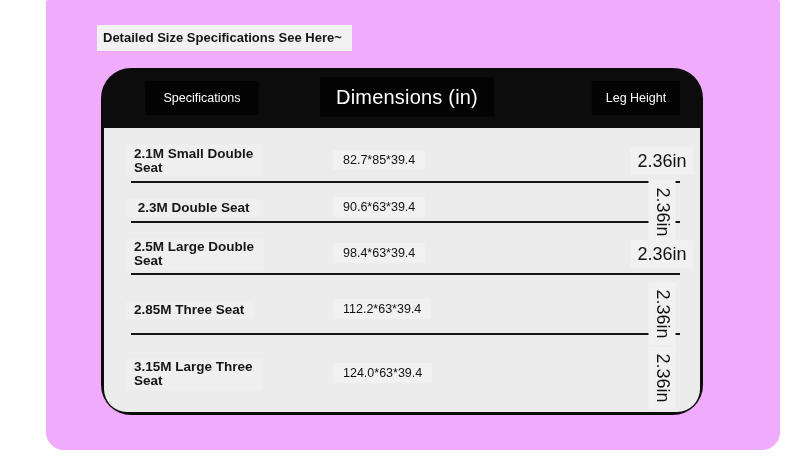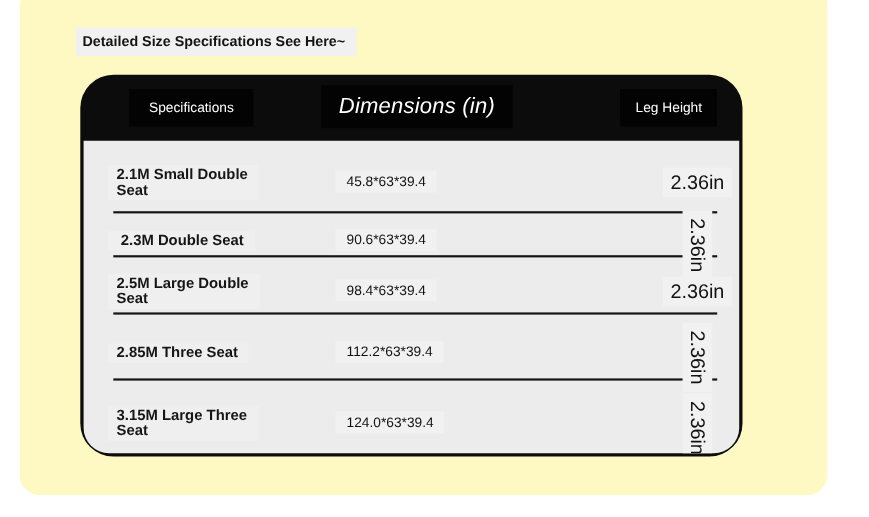--- a/index.html
+++ b/index.html
@@ -11,8 +11,8 @@
   }
   
   .panel{
-    position:absolute;left:18px;top:0;width:734px;height:450px;
-    background:#fef9c3;border-radius:2px 2px 18px 18px;
+    position:absolute;left:46px;top:0;width:734px;height:450px;
+    background:#f0abfc;border-radius:2px 2px 18px 18px;
   }
   
   .title-box{

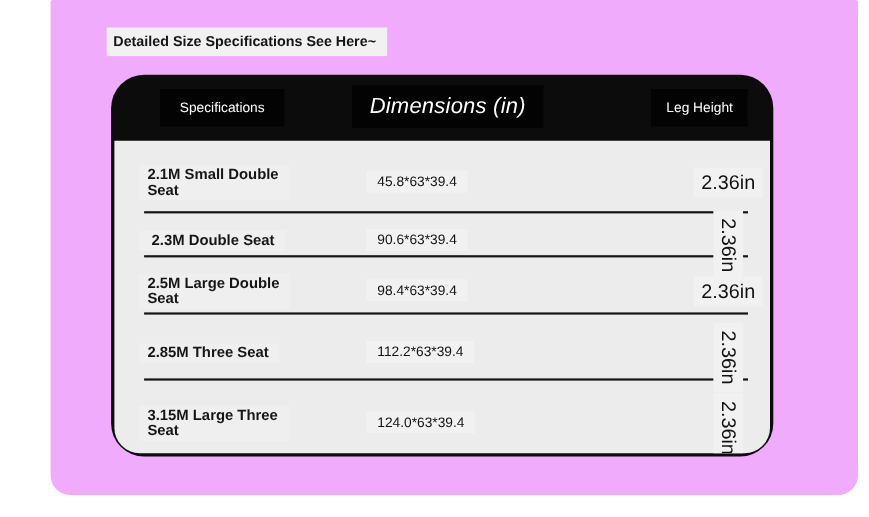--- a/index.html
+++ b/index.html
@@ -31,7 +31,7 @@
     background:#030303;color:#ffffff;white-space:nowrap;
   }
   .th-spec{left:101px;top:30px;font-size:12.5px;padding:10px 18px;}
-  .th-dim{left:306px;top:29px;font-size:20px;font-weight:500;letter-spacing:.2px;padding:8px 16px;font-style:italic;}
+  .th-dim{left:306px;top:29px;font-size:20px;font-weight:500;letter-spacing:.2px;padding:8px 16px;}
   .th-leg{left:535px;top:30px;font-size:12.5px;padding:10px 14px;}
   .tbody{
     position:absolute;left:3px;right:3px;top:60px;bottom:3px;

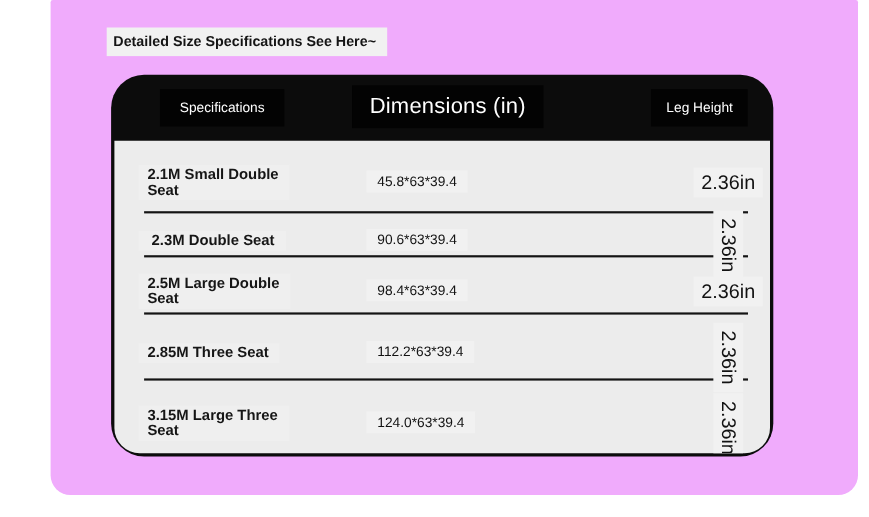--- a/index.html
+++ b/index.html
@@ -38,7 +38,7 @@
     background:#ececec;border-radius:0 0 23px 23px;overflow:hidden;
   }
   .row{position:relative;}
-  .row.r1{height:66px}.row.r2{height:40px}.row.r3{height:52px}.row.r4{height:60px}.row.r5{height:68px}
+  .row.r1{height:55px}.row.r2{height:40px}.row.r3{height:52px}.row.r4{height:60px}.row.r5{height:68px}
   .divider{
     position:absolute;left:27px;right:20px;bottom:0;height:2px;
     background:#141414;z-index:1;

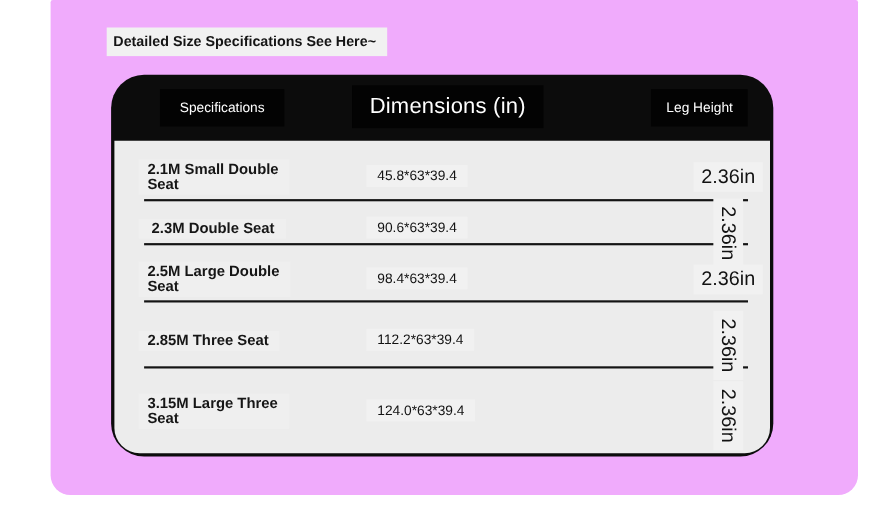--- a/index.html
+++ b/index.html
@@ -82,7 +82,7 @@
       <div class="row r1">
         <div class="spec">2.1M Small Double
 Seat</div>
-        <div class="dims">45.8*63*39.4</div>
+        <div class="dims">82.7*85*39.4</div>
         <div class="leg">2.36in</div>
         <div class="divider"></div>
       </div>

